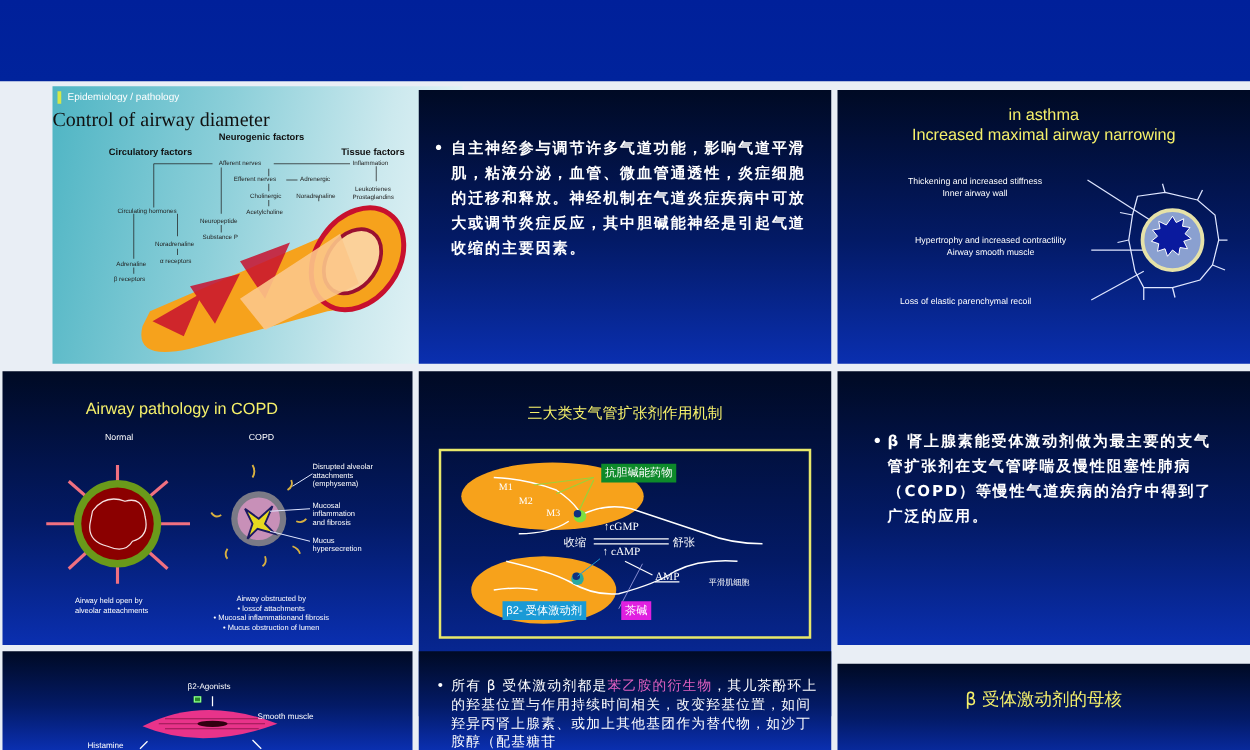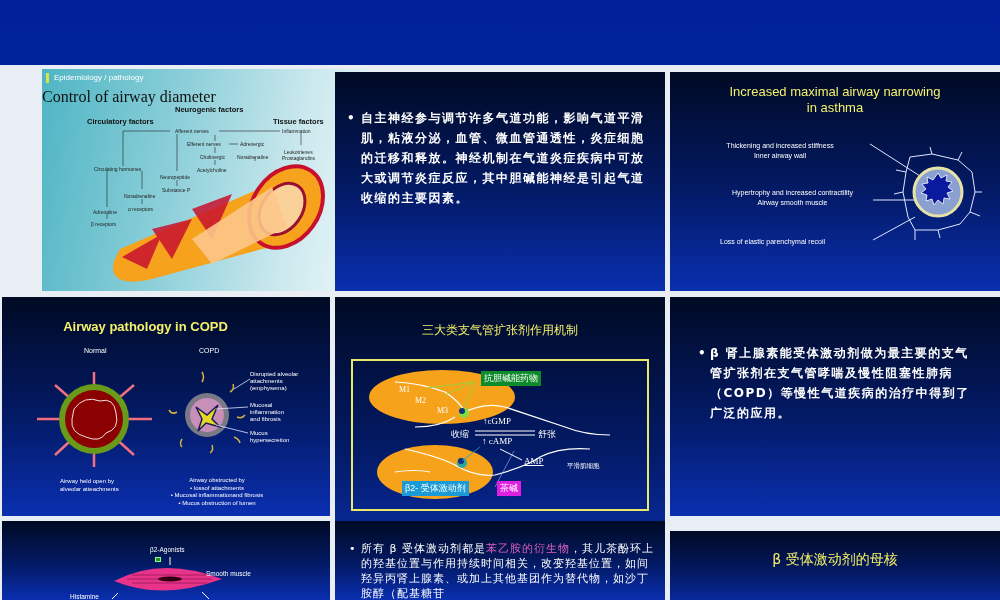--- a/index.html
+++ b/index.html
@@ -91,8 +91,8 @@
 
 <div class="slide s3 dark">
   <div class="abs yellow-title" style="left:0;width:330px;top:12px;font-size:13px;line-height:16px;">
+    <div>in asthma</div>
     <div>Increased maximal airway narrowing</div>
-    <div>in asthma</div>
   </div>
   <div class="abs white-sm" style="left:45px;top:69px;width:130px;line-height:10px;">
     <div>Thickening and increased stiffness</div>

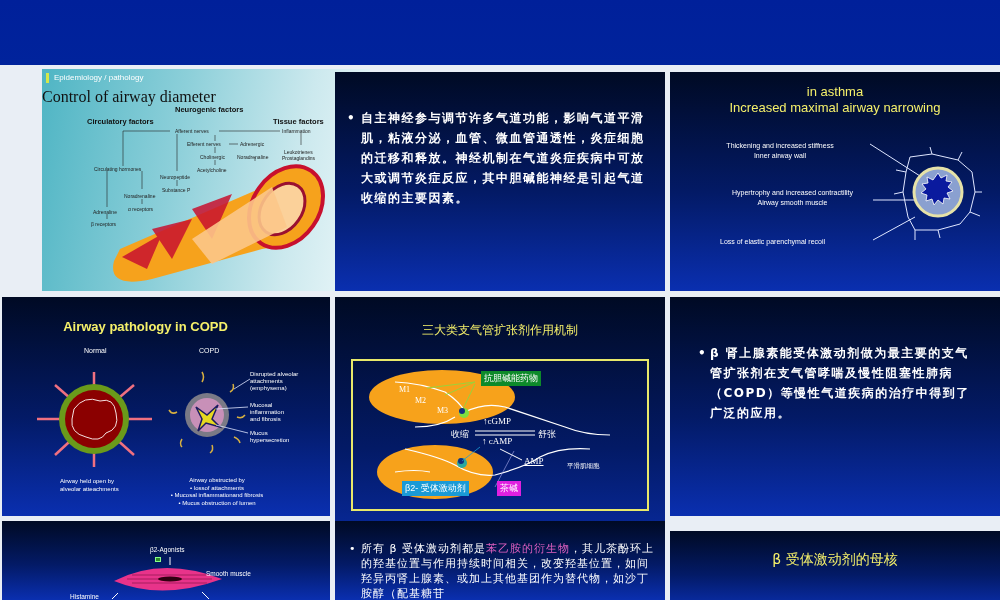--- a/index.html
+++ b/index.html
@@ -124,7 +124,7 @@
 </div>
 
 <div class="slide s4 dark">
-  <div class="abs yellow-title" style="left:0;width:287px;top:22px;font-size:13px;font-weight:bold;">Airway pathology in COPD</div>
+  <div class="abs yellow-title" style="left:0;width:287px;top:22px;font-size:13px;font-weight:normal;">Airway pathology in COPD</div>
   <div class="abs white-sm" style="left:82px;top:50px;">Normal</div>
   <div class="abs white-sm" style="left:197px;top:50px;">COPD</div>
   <svg class="abs" style="left:0;top:0" width="328" height="219">

